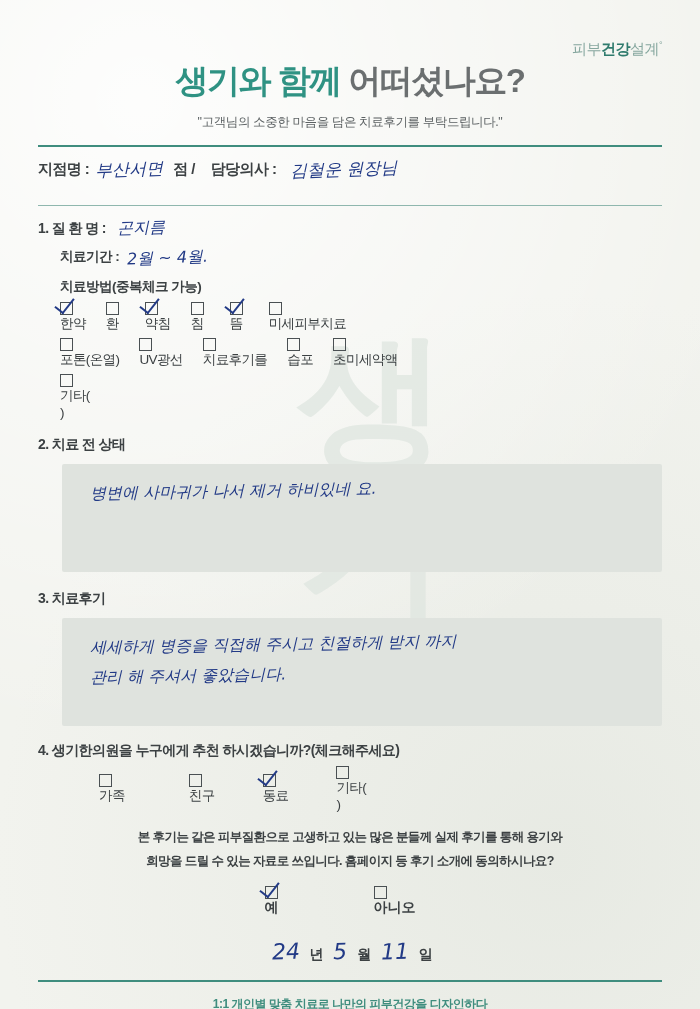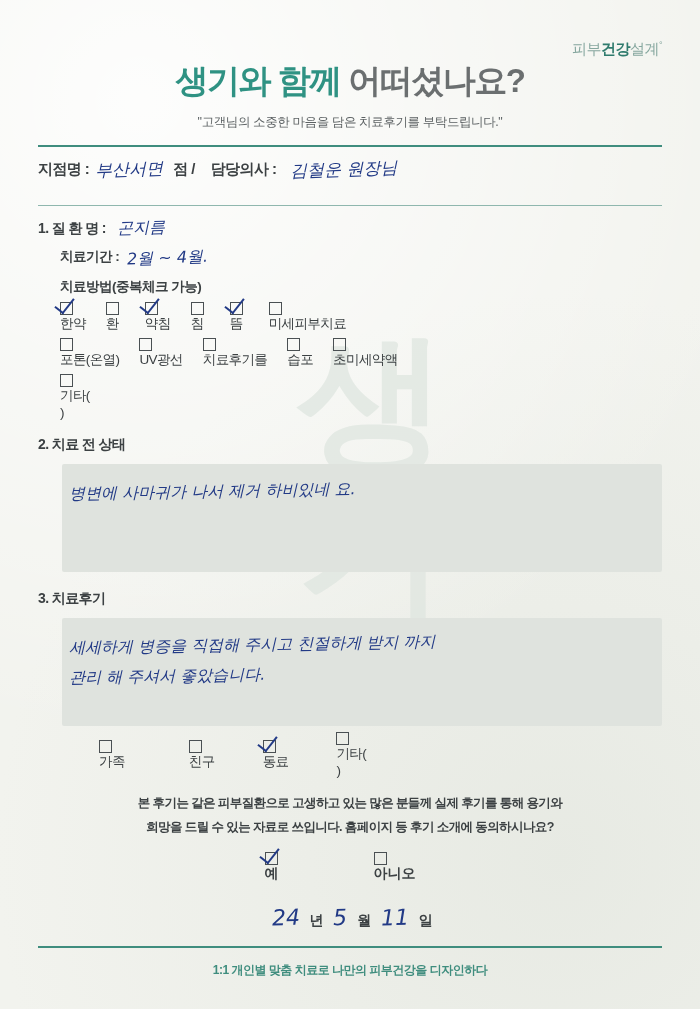--- a/index.html
+++ b/index.html
@@ -168,7 +168,7 @@
     margin: 10px 0 0 24px;
     background: #dfe3de;
     border-radius: 2px;
-    padding: 10px 7px;
+    padding: 10px 28px;
     min-height: 66px;
     position: relative;
   }

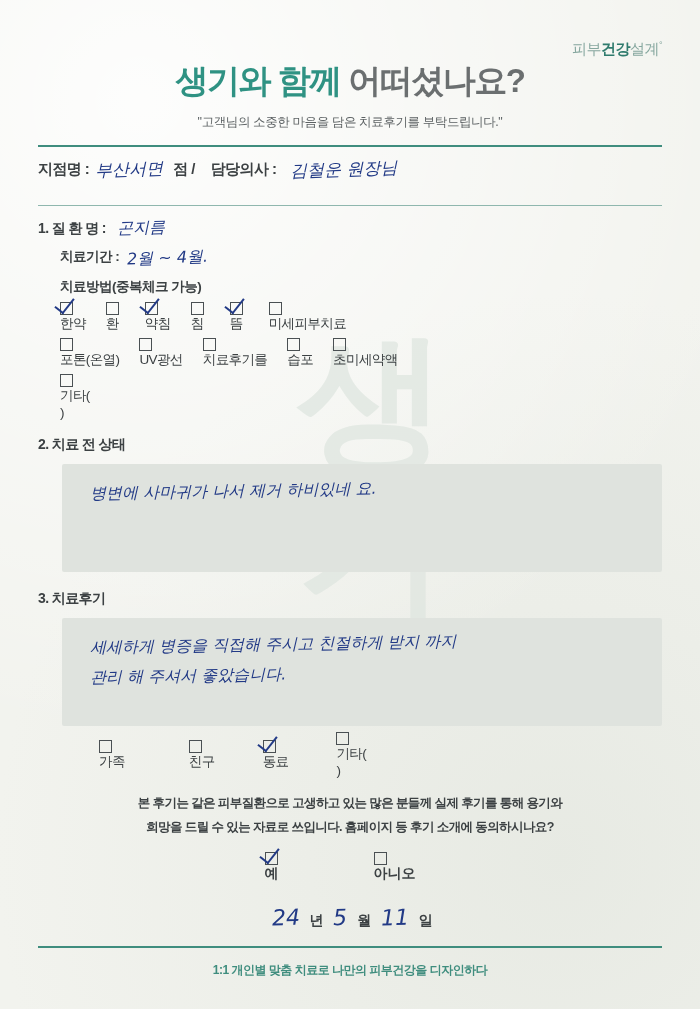--- a/index.html
+++ b/index.html
@@ -349,6 +349,10 @@
       <span class="hand ink">관리 해 주셔서  좋았습니다.</span>
     </div>
 
+    <div class="q" style="margin-top:16px;">
+      <span>4.</span>
+      <span>생기한의원을 누구에게 추천 하시겠습니까?(체크해주세요)</span>
+    </div>
     <div class="opts">
       <div class="optrow">
         <span class="opt" style="margin-right:64px;padding-left:39px;">

